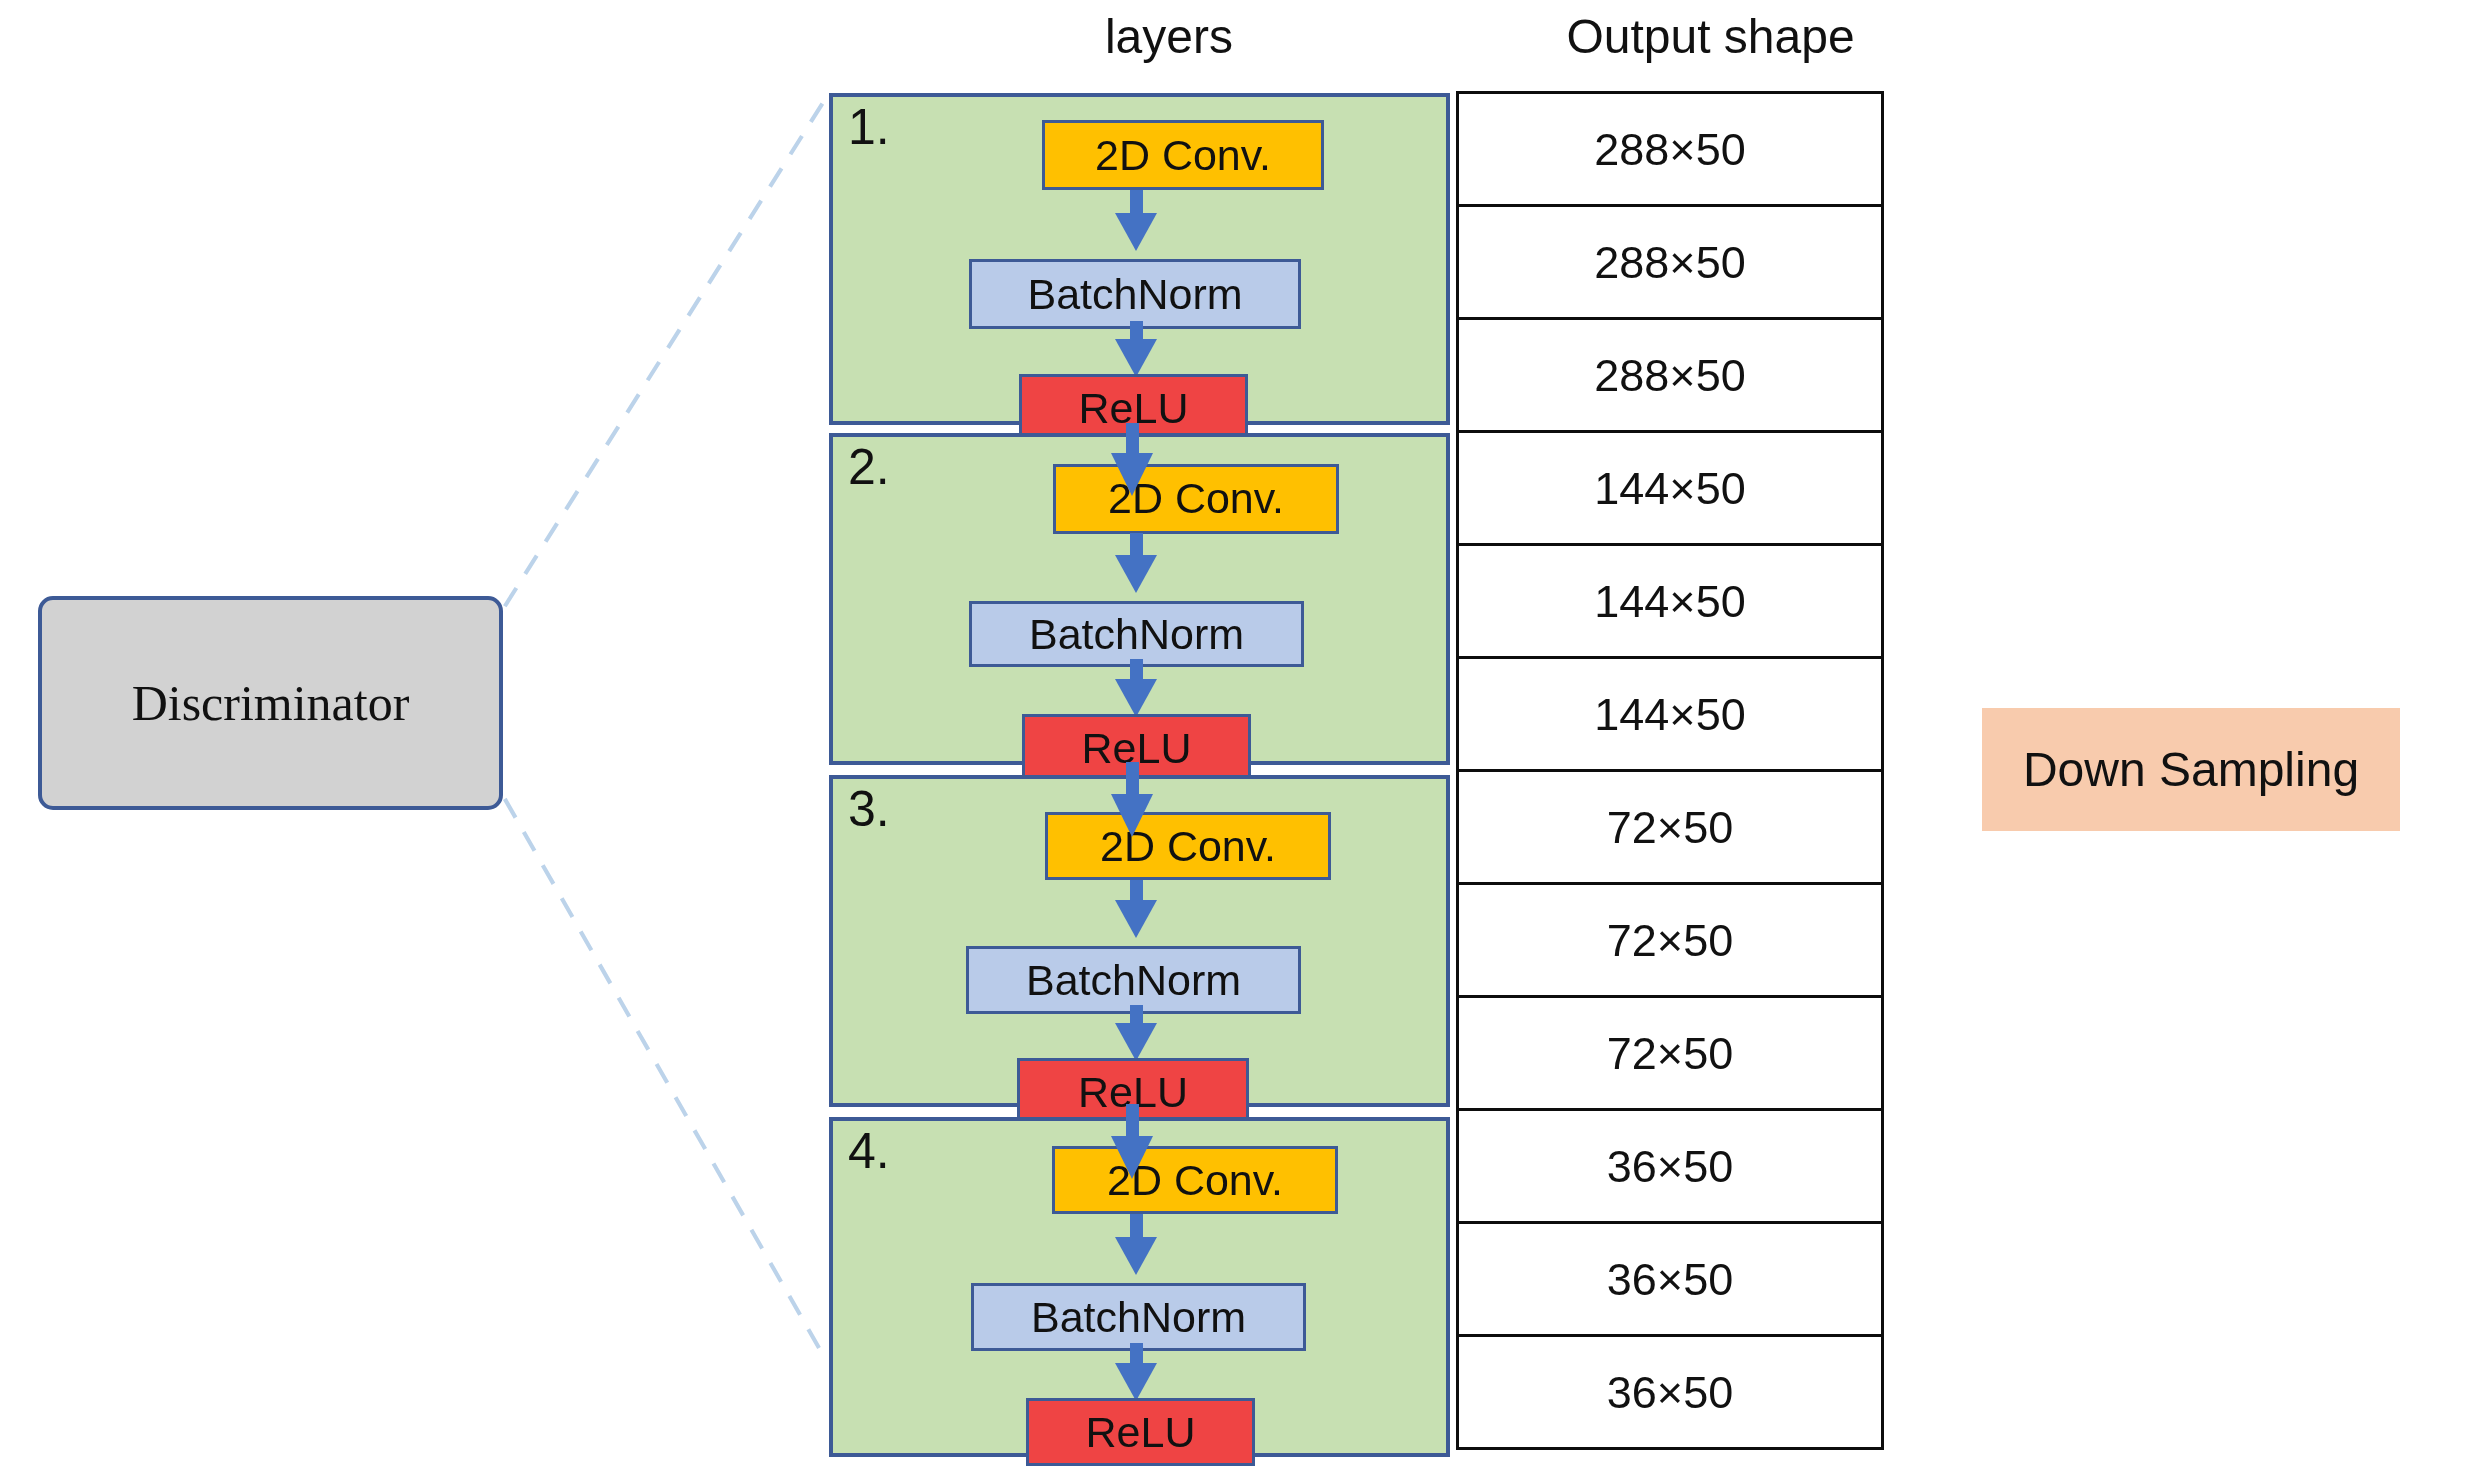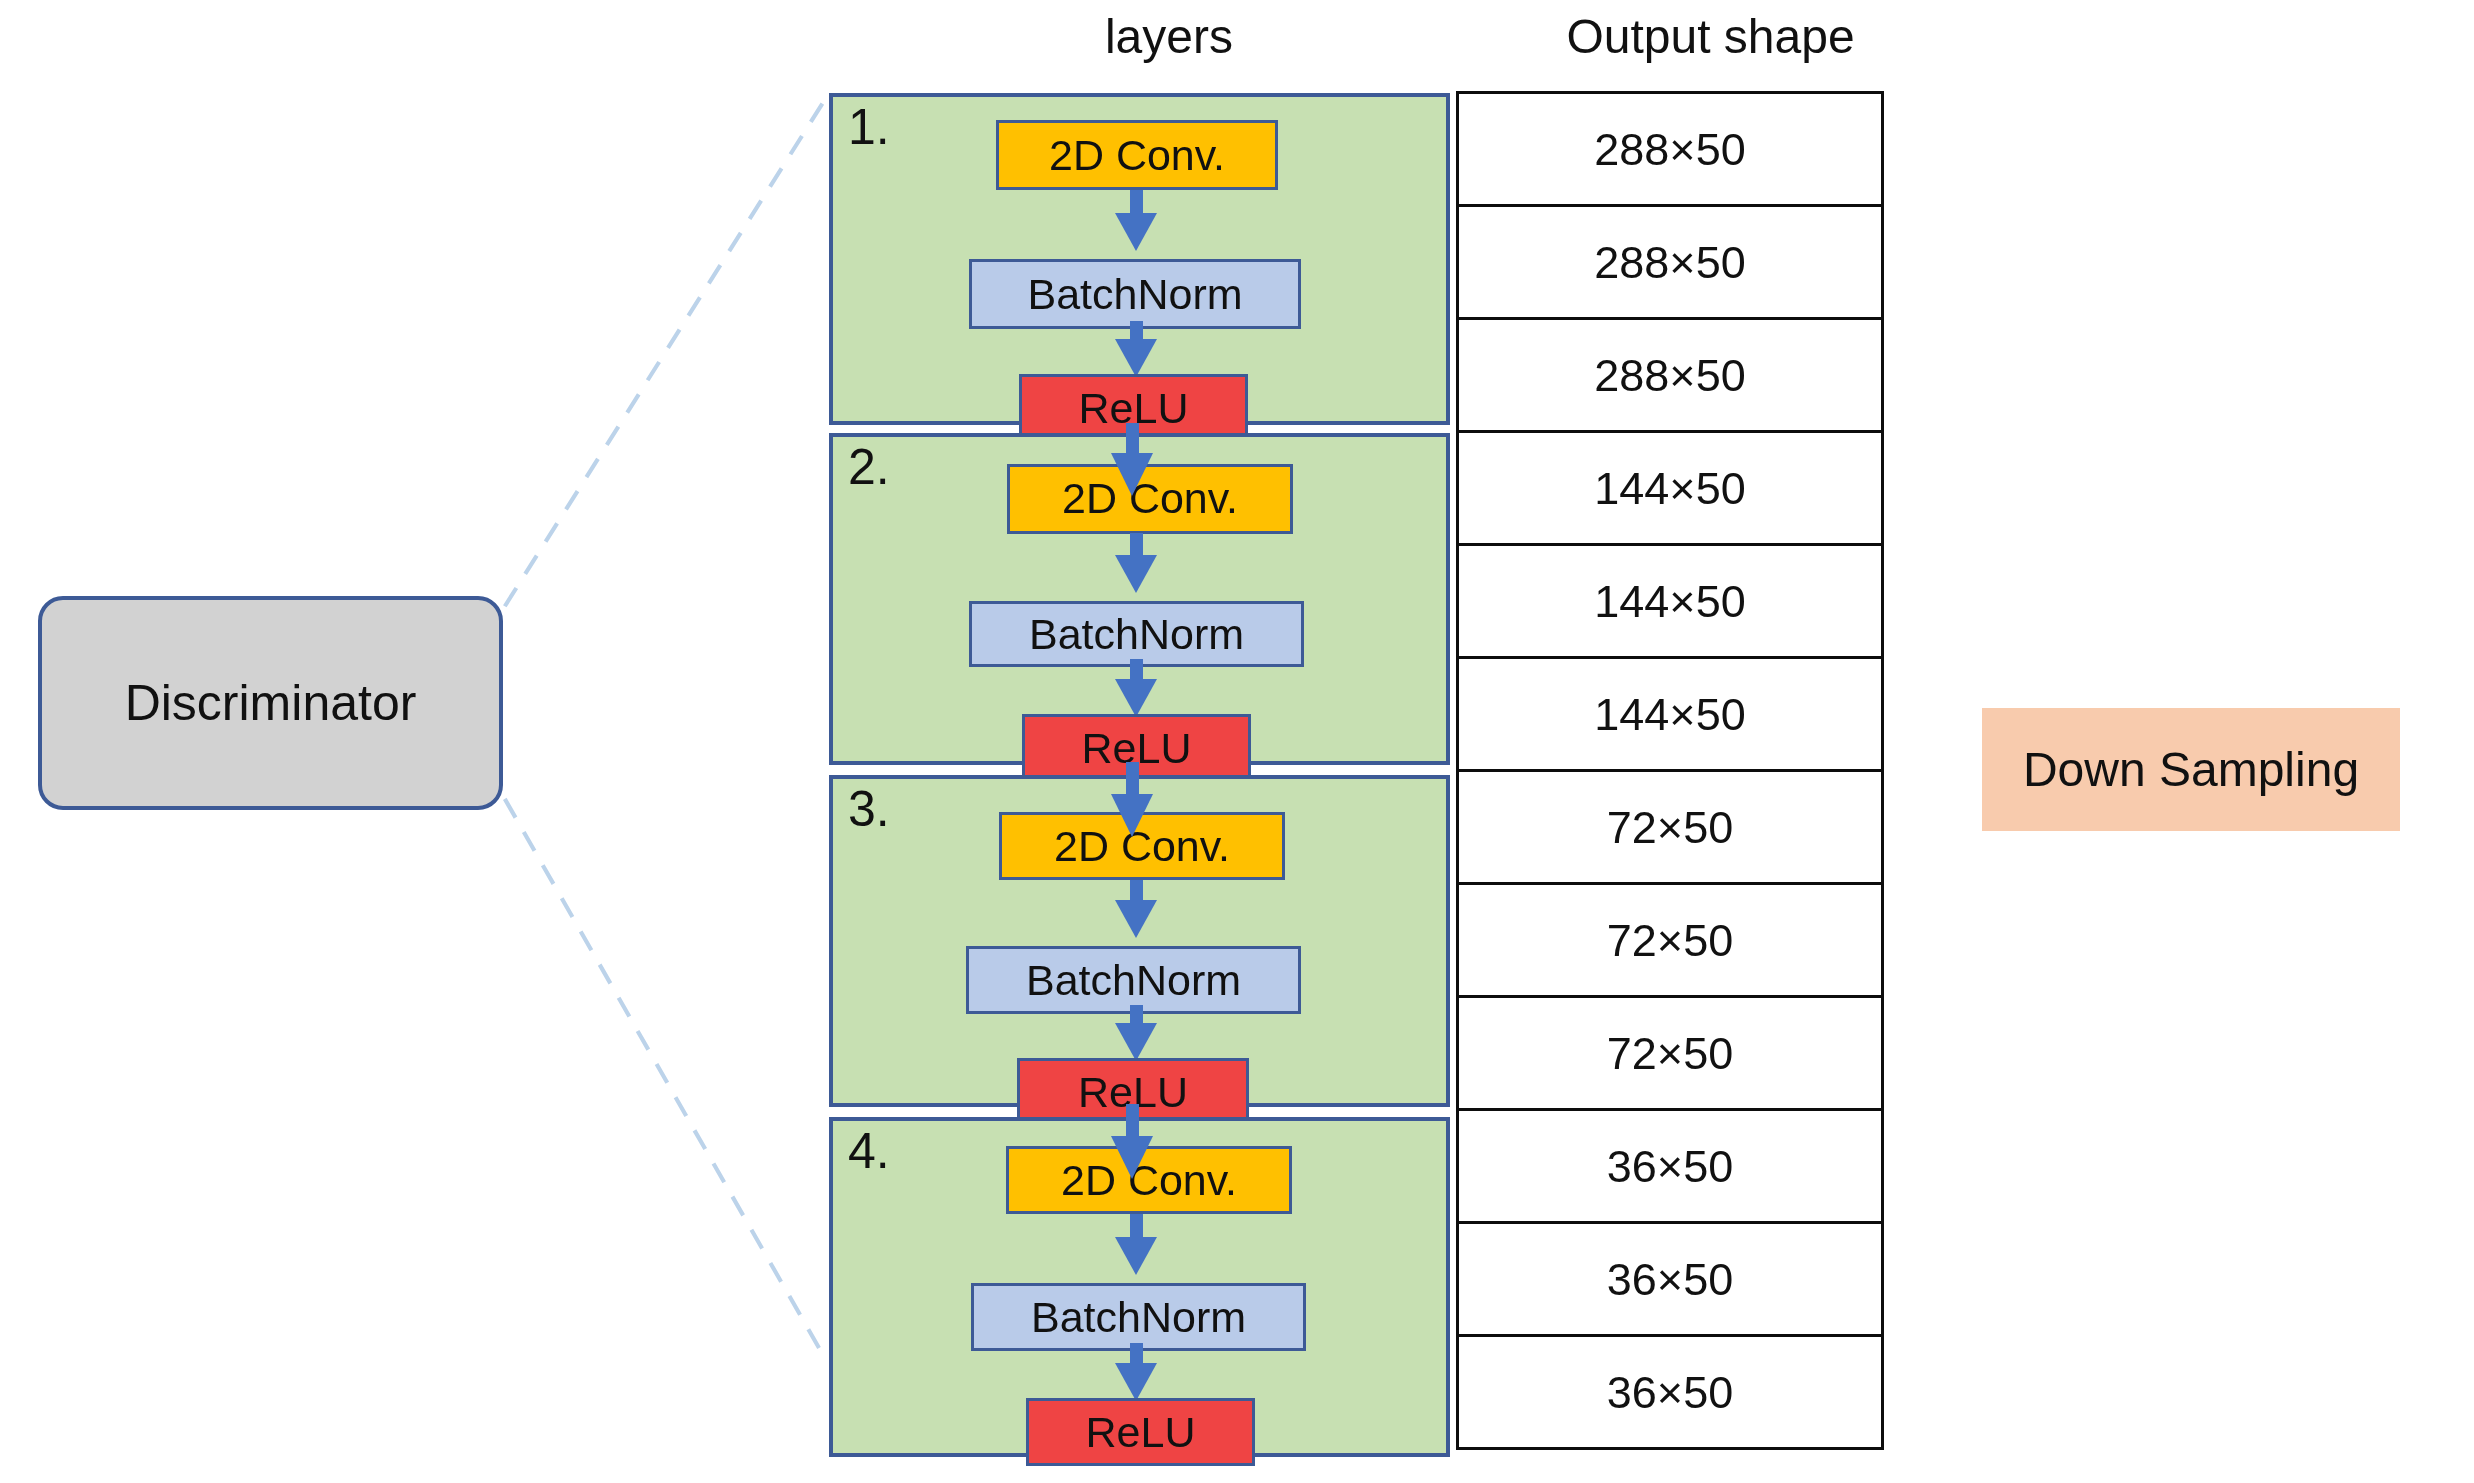--- a/index.html
+++ b/index.html
@@ -95,7 +95,7 @@
     color: #111111;
     white-space: nowrap;
   }
-  .node-conv      { background: #ffc000; }
+  .node-conv      { background: #ffc000; margin-left: 46px; }
   .node-batchnorm { background: #b9cbe9; margin-top: 8px; }
   .node-relu      { background: #ef4444; }
 

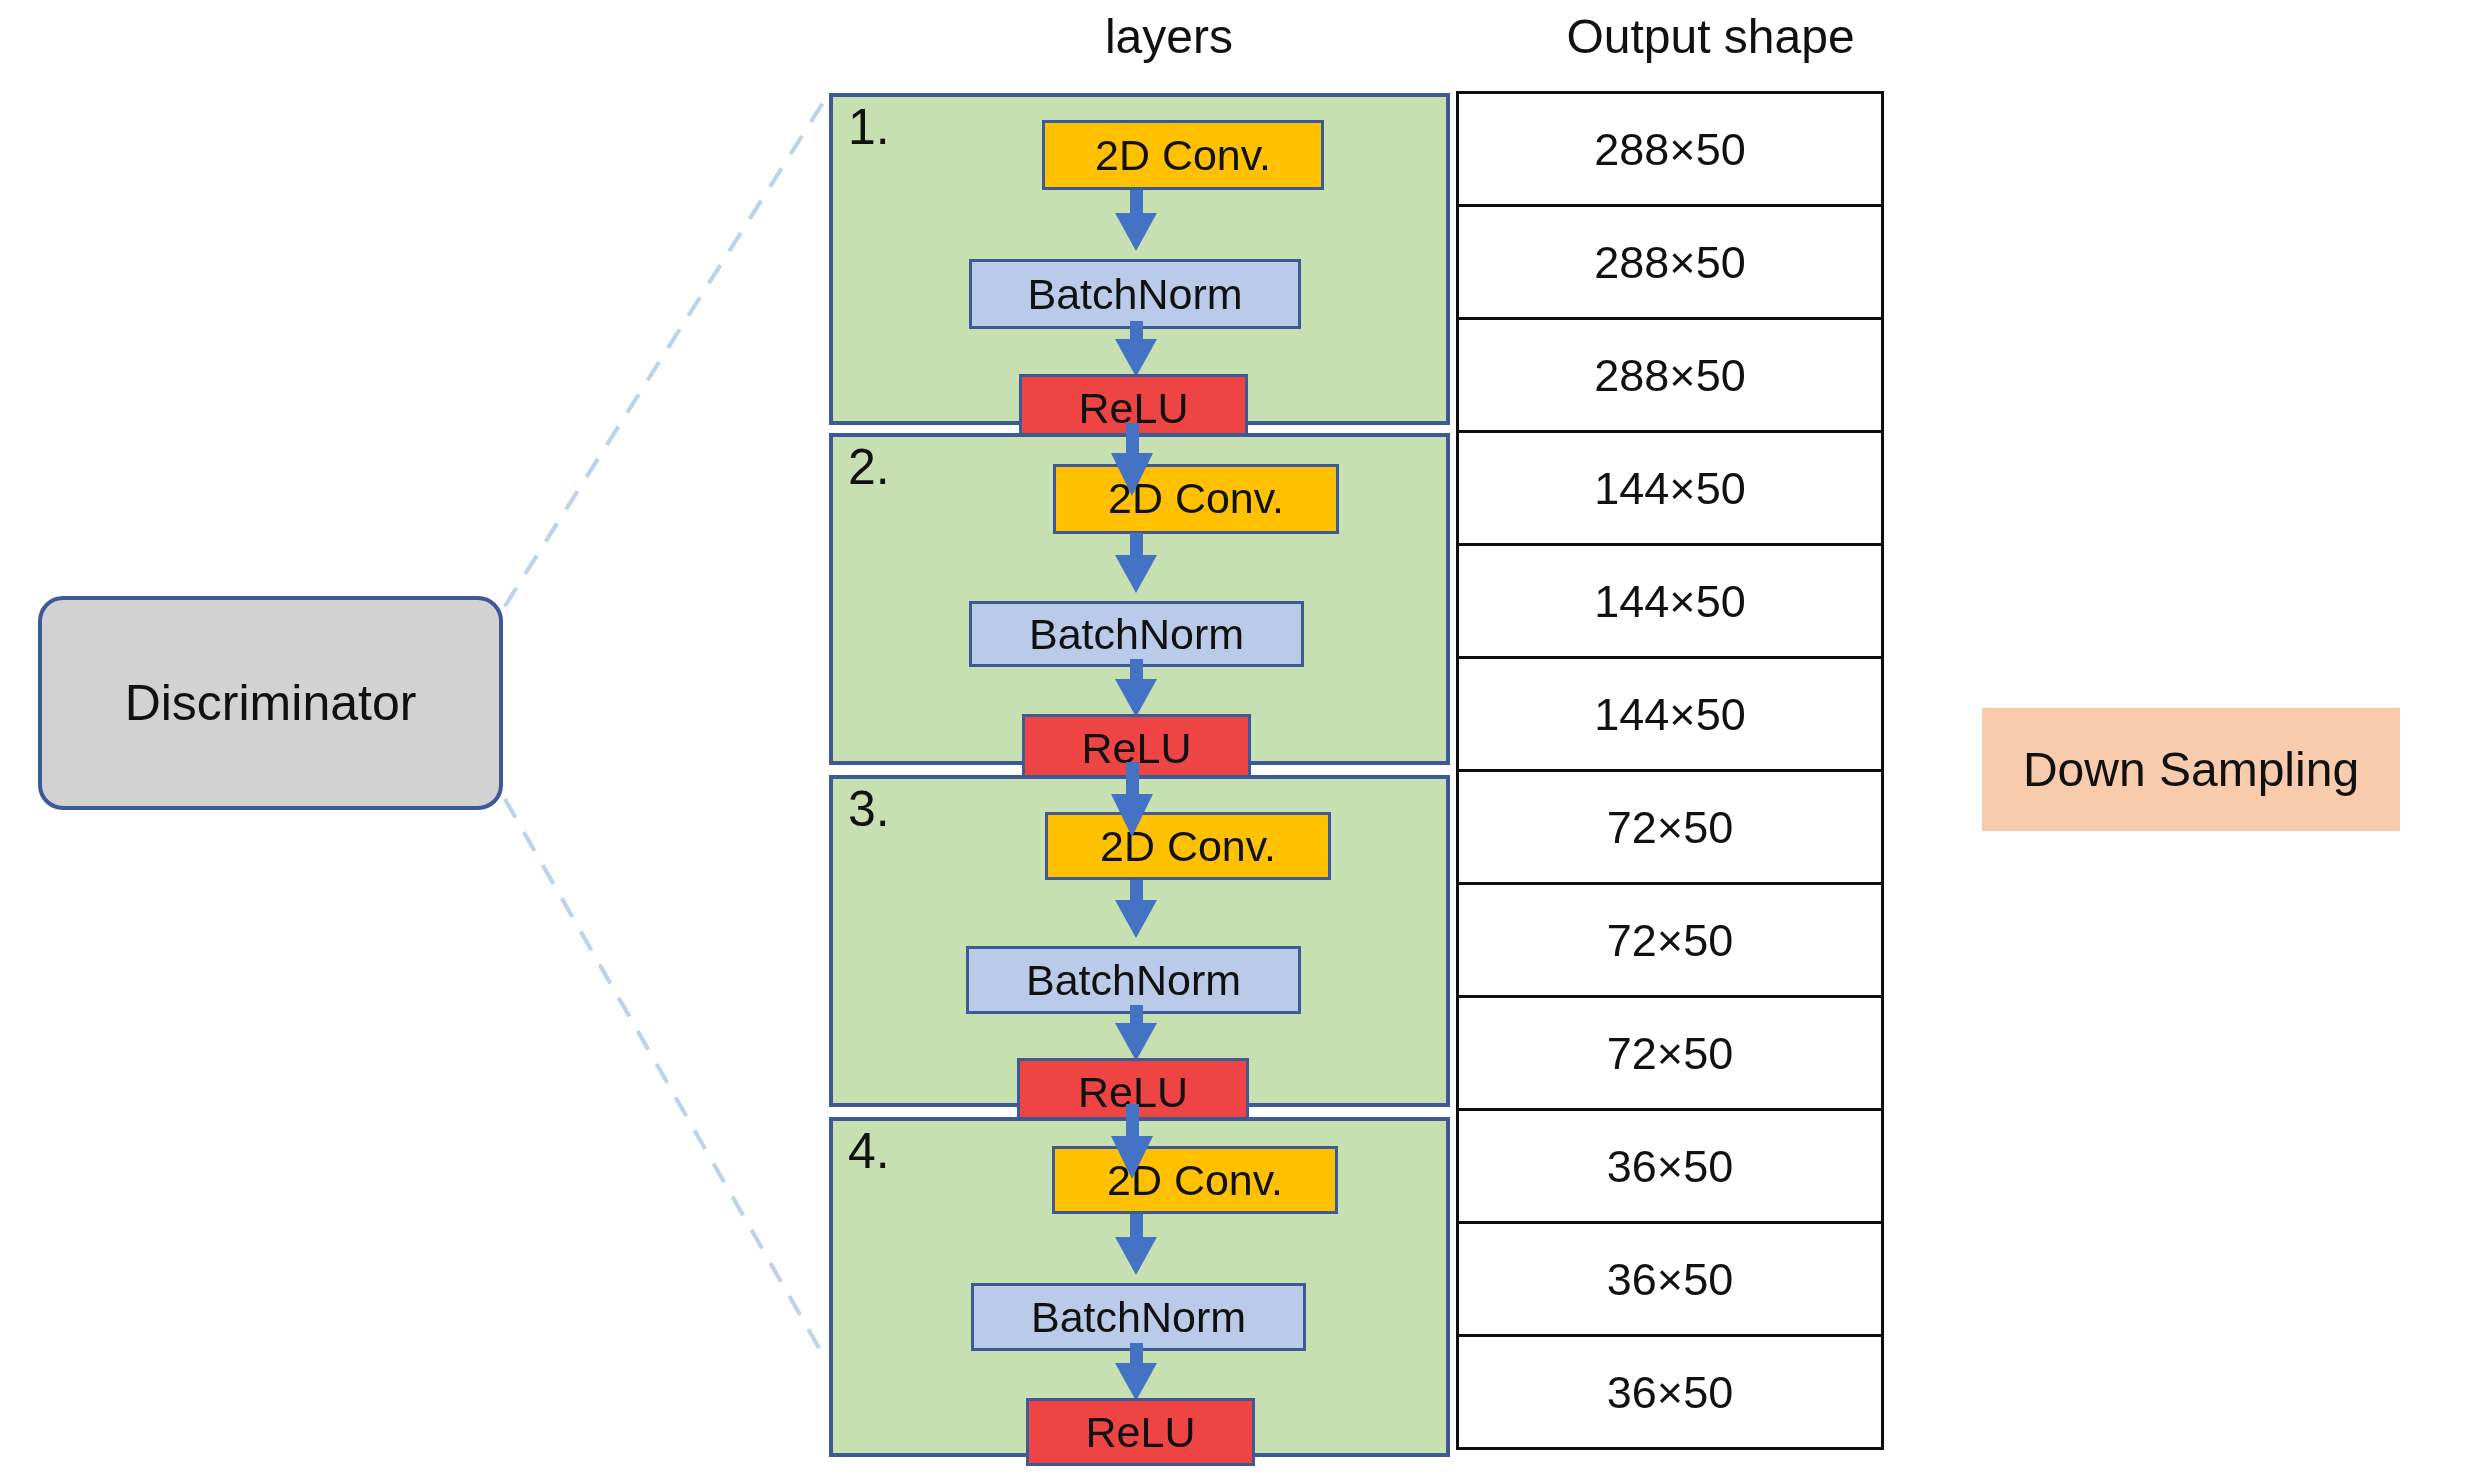--- a/index.html
+++ b/index.html
@@ -37,11 +37,12 @@
     height: 214px;
     background: #d2d2d2;
     border: 4.2px solid #3d5a96;
-    border-radius: 25px;
+    border-radius: 15px;
     box-sizing: border-box;
     display: flex;
     align-items: center;
     justify-content: center;
+    font-family: Liberation Serif, serif;
   }
   #discriminator-label {
     font-size: 50px;

